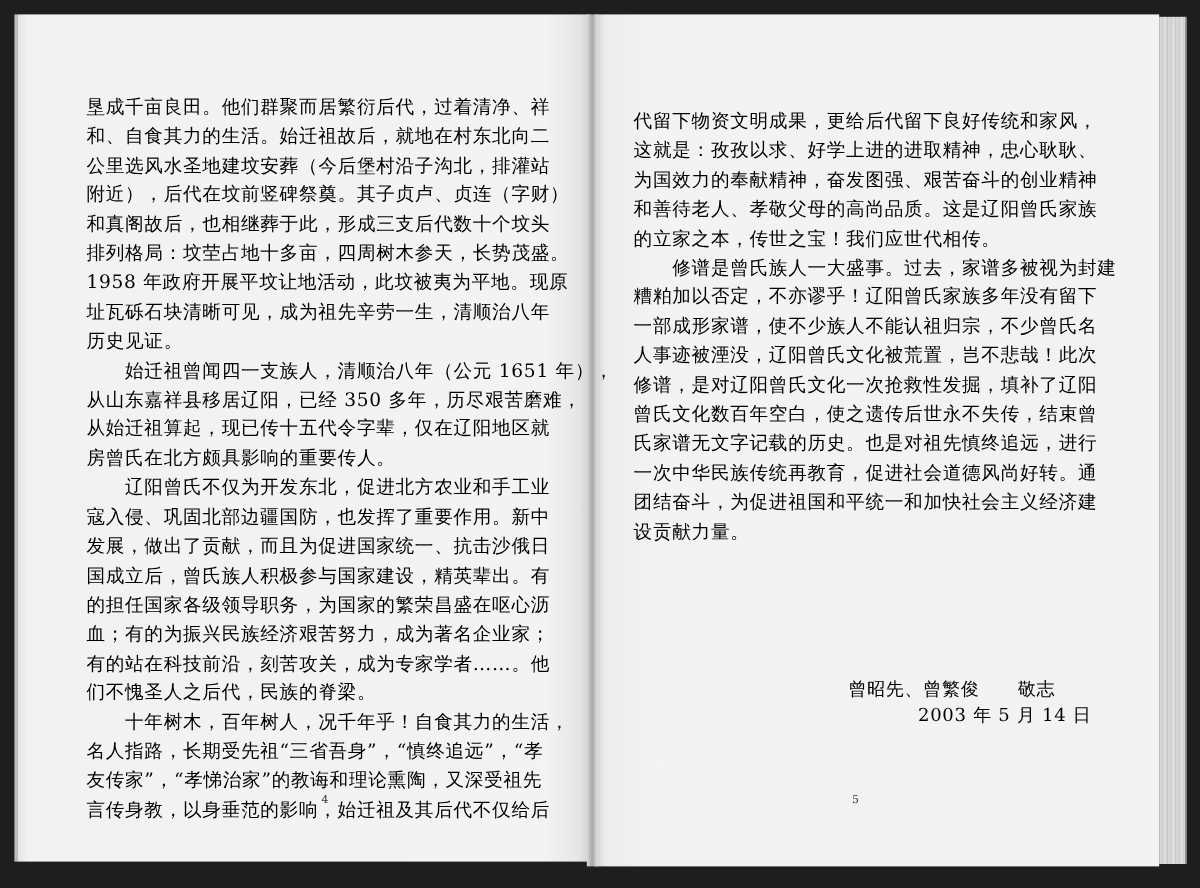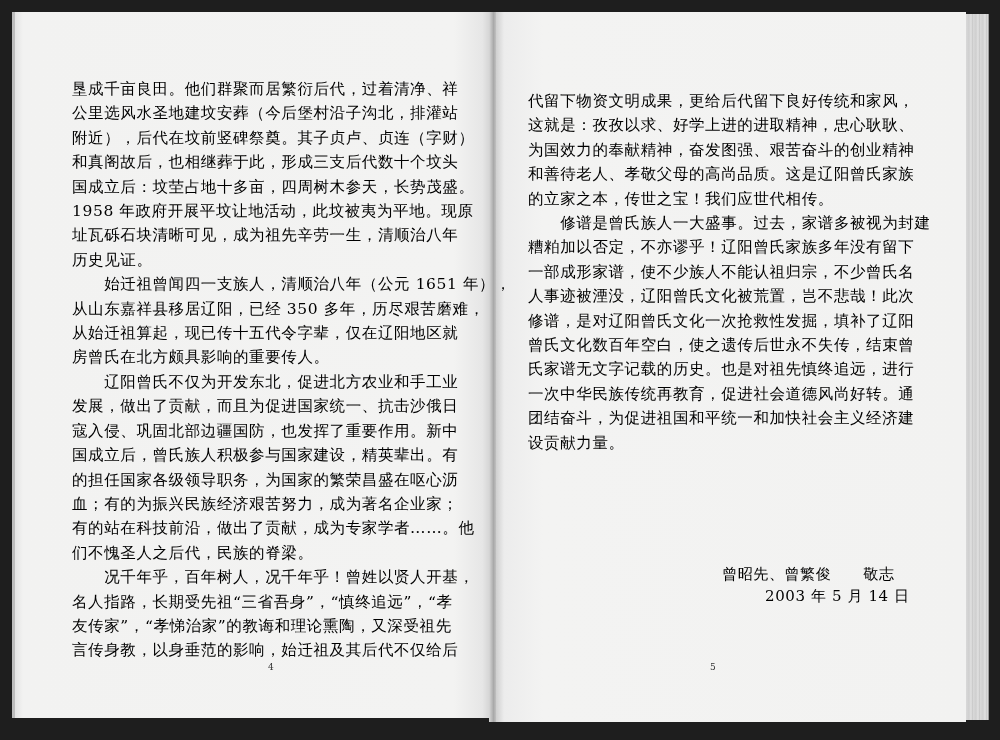--- a/index.html
+++ b/index.html
@@ -65,6 +65,7 @@
 
 <div class="text-block left-text">
   <span class="line">垦成千亩良田。他们群聚而居繁衍后代，过着清净、祥</span>
+  <span class="line">和、自食其力的生活。始迁祖故后，就地在村东北向二</span>
   <span class="line">公里选风水圣地建坟安葬（今后堡村沿子沟北，排灌站</span>
   <span class="line">附近），后代在坟前竖碑祭奠。其子贞卢、贞连（字财）</span>
   <span class="line">和真阁故后，也相继葬于此，形成三支后代数十个坟头</span>

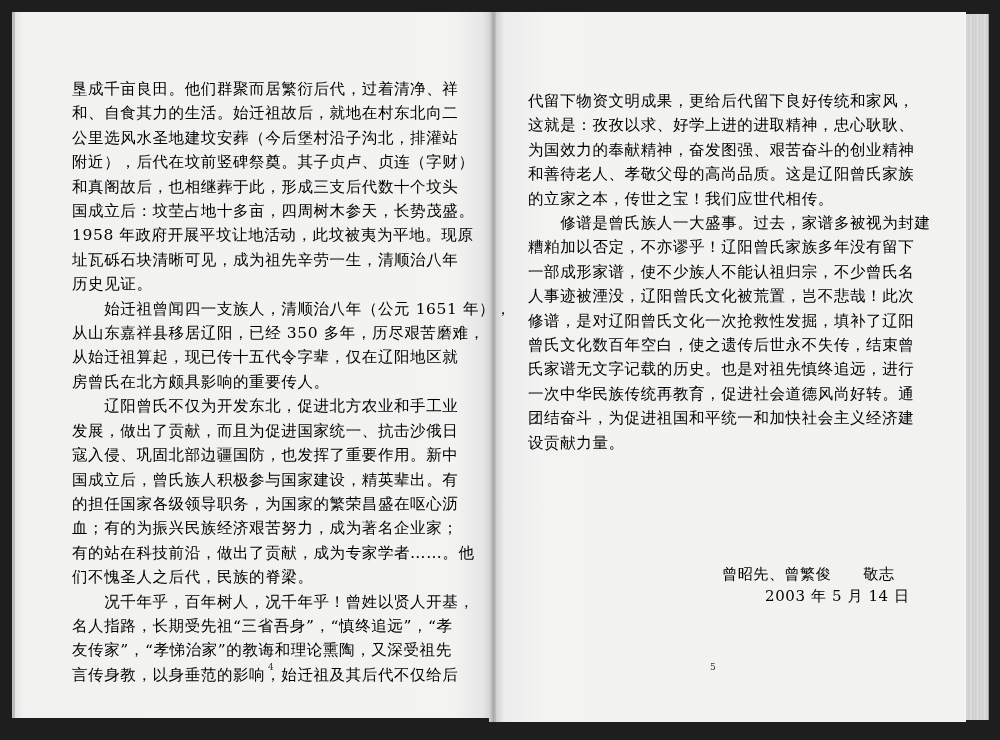--- a/index.html
+++ b/index.html
@@ -69,7 +69,7 @@
   <span class="line">公里选风水圣地建坟安葬（今后堡村沿子沟北，排灌站</span>
   <span class="line">附近），后代在坟前竖碑祭奠。其子贞卢、贞连（字财）</span>
   <span class="line">和真阁故后，也相继葬于此，形成三支后代数十个坟头</span>
-  <span class="line">国成立后：坟茔占地十多亩，四周树木参天，长势茂盛。</span>
+  <span class="line">排列格局：坟茔占地十多亩，四周树木参天，长势茂盛。</span>
   <span class="line">1958 年政府开展平坟让地活动，此坟被夷为平地。现原</span>
   <span class="line">址瓦砾石块清晰可见，成为祖先辛劳一生，清顺治八年</span>
   <span class="line">历史见证。</span>

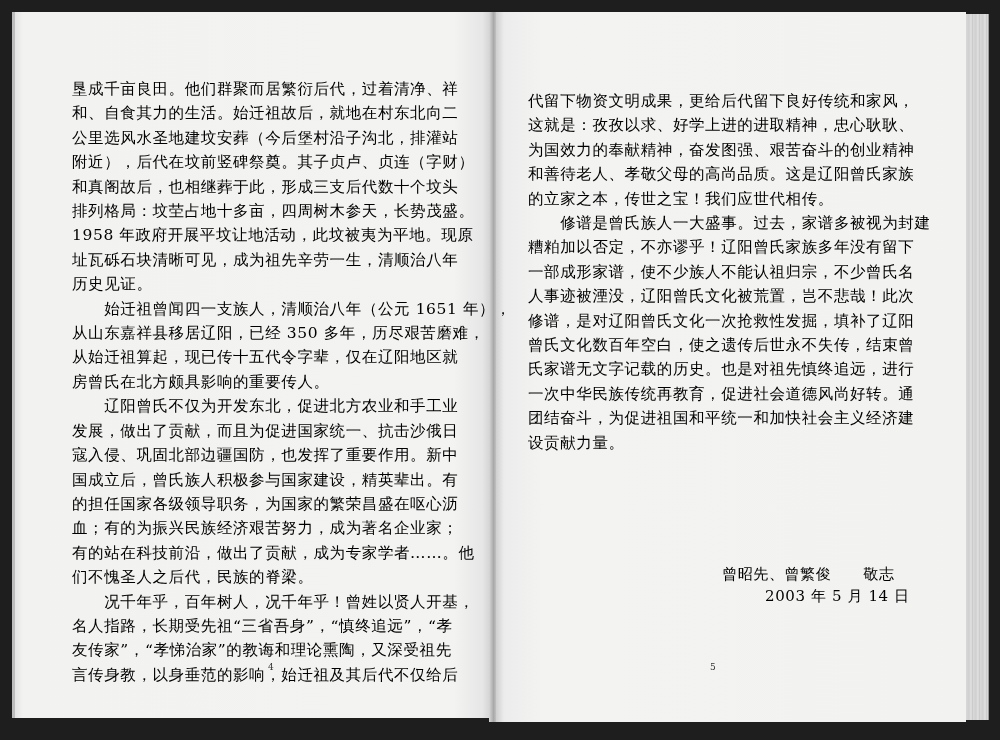--- a/index.html
+++ b/index.html
@@ -78,8 +78,8 @@
   <span class="line">从始迁祖算起，现已传十五代令字辈，仅在辽阳地区就</span>
   <span class="line">房曾氏在北方颇具影响的重要传人。</span>
   <span class="line">　　辽阳曾氏不仅为开发东北，促进北方农业和手工业</span>
+  <span class="line">寇入侵、巩固北部边疆国防，也发挥了重要作用。新中</span>
   <span class="line">发展，做出了贡献，而且为促进国家统一、抗击沙俄日</span>
-  <span class="line">寇入侵、巩固北部边疆国防，也发挥了重要作用。新中</span>
   <span class="line">国成立后，曾氏族人积极参与国家建设，精英辈出。有</span>
   <span class="line">的担任国家各级领导职务，为国家的繁荣昌盛在呕心沥</span>
   <span class="line">血；有的为振兴民族经济艰苦努力，成为著名企业家；</span>

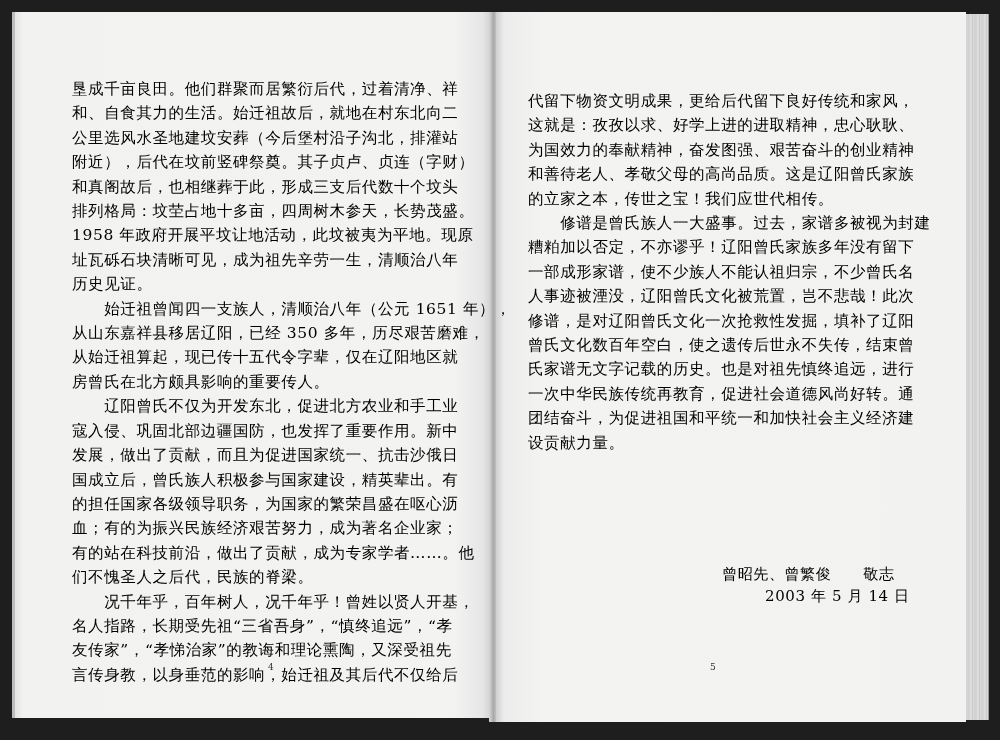--- a/index.html
+++ b/index.html
@@ -83,7 +83,7 @@
   <span class="line">国成立后，曾氏族人积极参与国家建设，精英辈出。有</span>
   <span class="line">的担任国家各级领导职务，为国家的繁荣昌盛在呕心沥</span>
   <span class="line">血；有的为振兴民族经济艰苦努力，成为著名企业家；</span>
-  <span class="line">有的站在科技前沿，做出了贡献，成为专家学者……。他</span>
+  <span class="line">有的站在科技前沿，刻苦攻关，成为专家学者……。他</span>
   <span class="line">们不愧圣人之后代，民族的脊梁。</span>
   <span class="line">　　况千年乎，百年树人，况千年乎！曾姓以贤人开基，</span>
   <span class="line">名人指路，长期受先祖“三省吾身”，“慎终追远”，“孝</span>

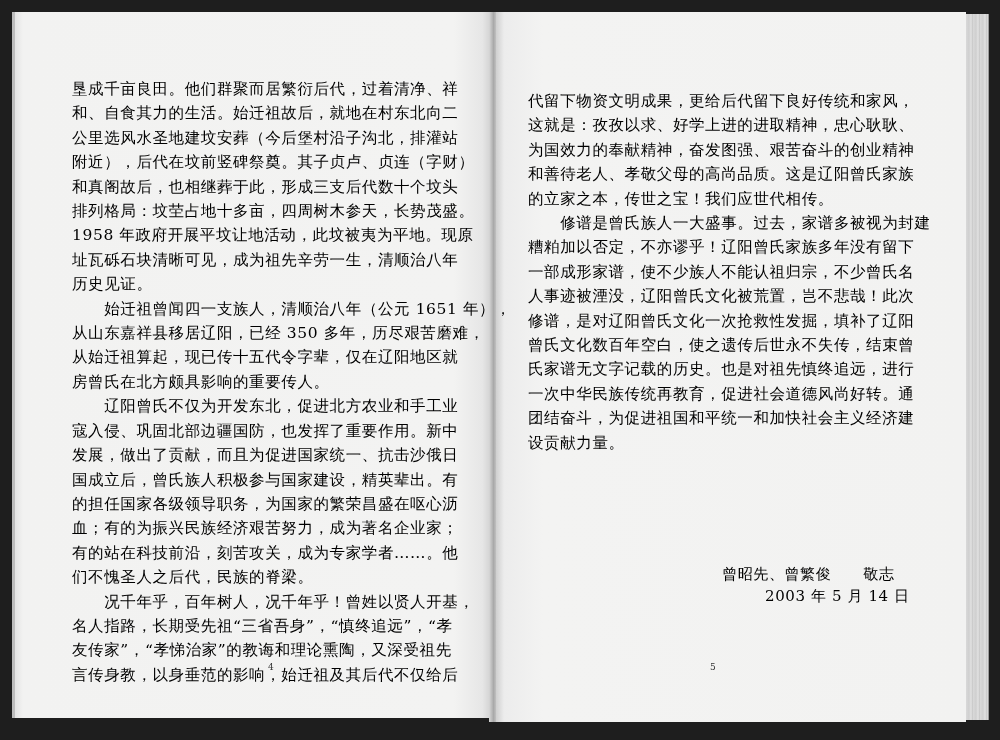--- a/index.html
+++ b/index.html
@@ -44,7 +44,7 @@
   .line { white-space:nowrap; display:block; }
   .signature {
     position:absolute; left:707px; top:563px;
-    font-size:15px; line-height:22px; letter-spacing:0.6px;text-align:center;
+    font-size:15px; line-height:22px; letter-spacing:0.6px;
   }
   .sig-names { display:block; white-space:nowrap; }
   .sig-names .tail { margin-left:32px; }

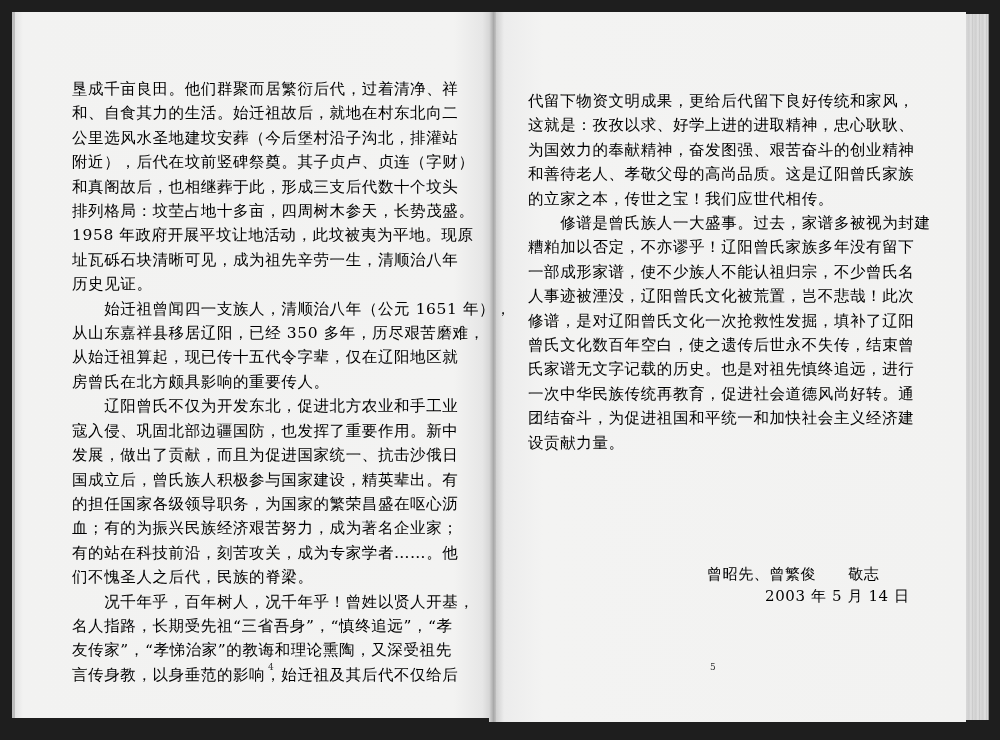--- a/index.html
+++ b/index.html
@@ -85,7 +85,7 @@
   <span class="line">血；有的为振兴民族经济艰苦努力，成为著名企业家；</span>
   <span class="line">有的站在科技前沿，刻苦攻关，成为专家学者……。他</span>
   <span class="line">们不愧圣人之后代，民族的脊梁。</span>
-  <span class="line">　　况千年乎，百年树人，况千年乎！曾姓以贤人开基，</span>
+  <span class="line">　　十年树木，百年树人，况千年乎！自食其力的生活，</span>
   <span class="line">名人指路，长期受先祖“三省吾身”，“慎终追远”，“孝</span>
   <span class="line">友传家”，“孝悌治家”的教诲和理论熏陶，又深受祖先</span>
   <span class="line">言传身教，以身垂范的影响，始迁祖及其后代不仅给后</span>

